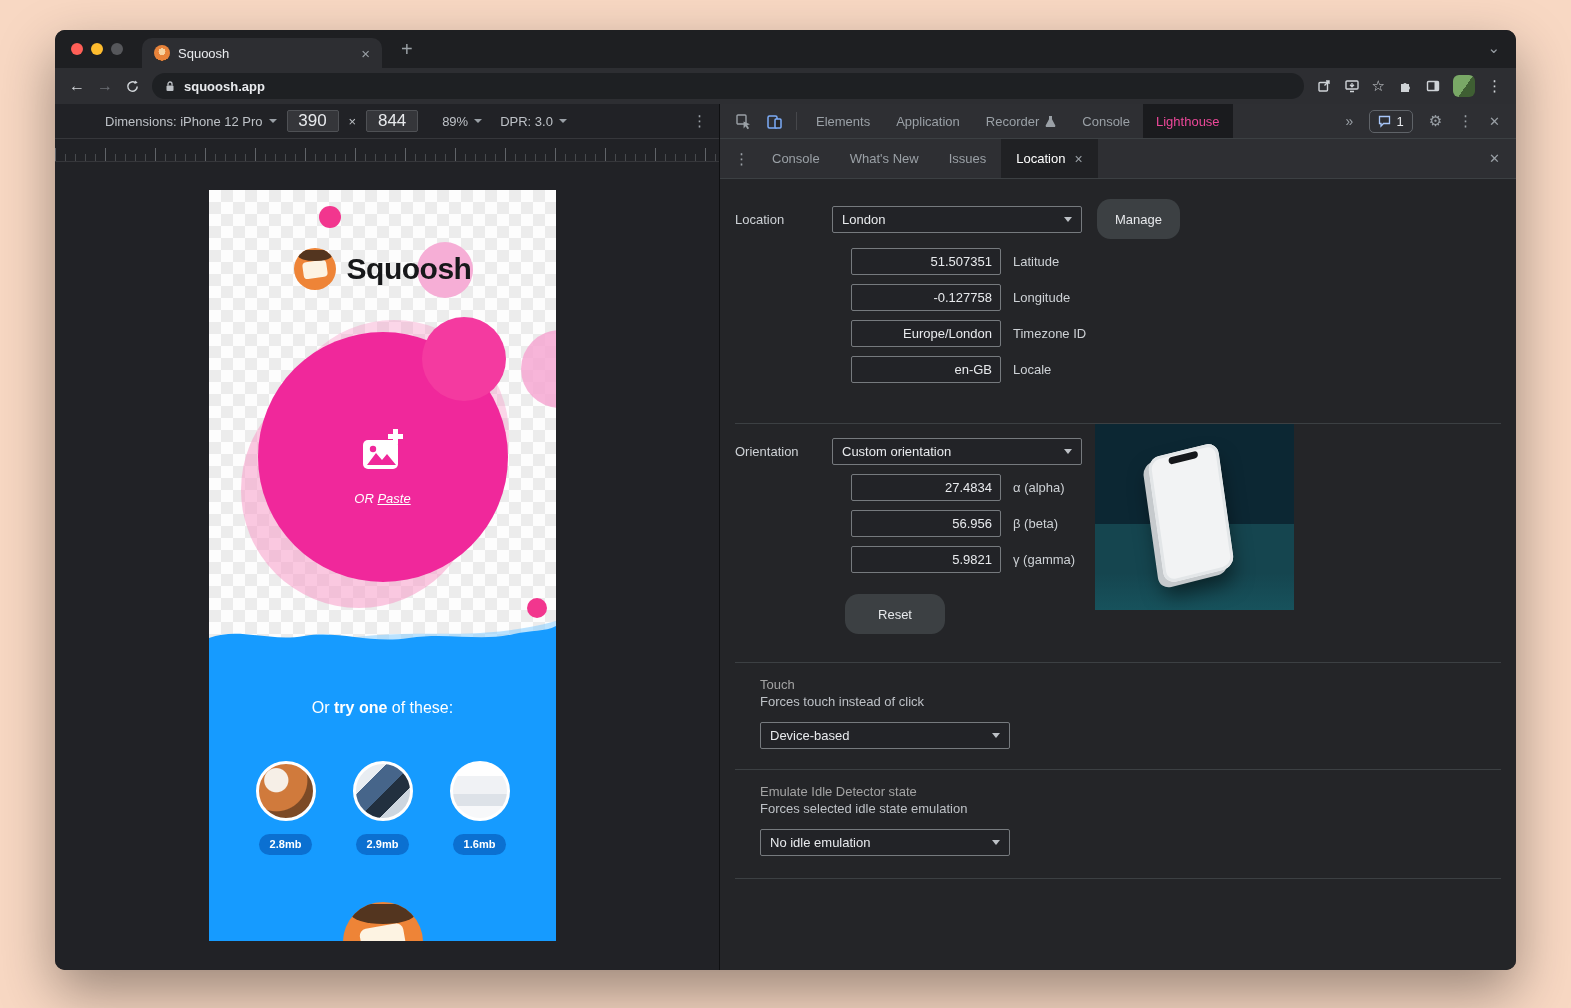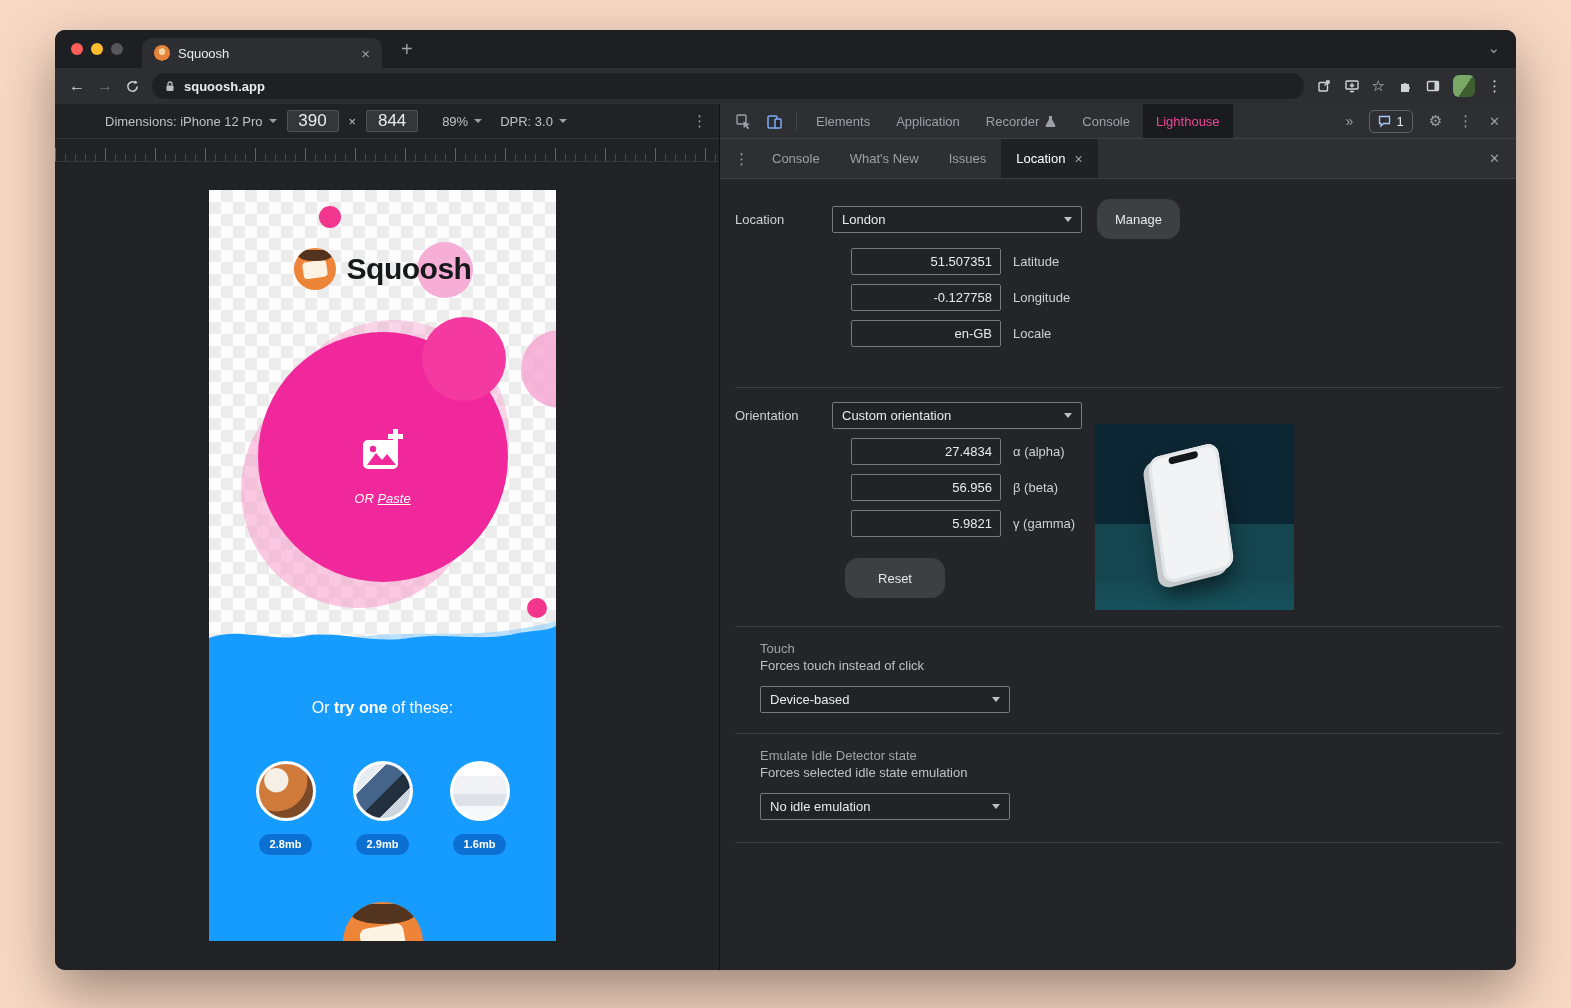--- a/index.html
+++ b/index.html
@@ -409,6 +409,10 @@
             <span class="flabel">Longitude</span>
           </div>
           <div class="field">
+            <input value="Europe/London" style="">
+            <span class="flabel">Timezone ID</span>
+          </div>
+          <div class="field">
             <input value="en-GB" style="">
             <span class="flabel">Locale</span>
           </div>

